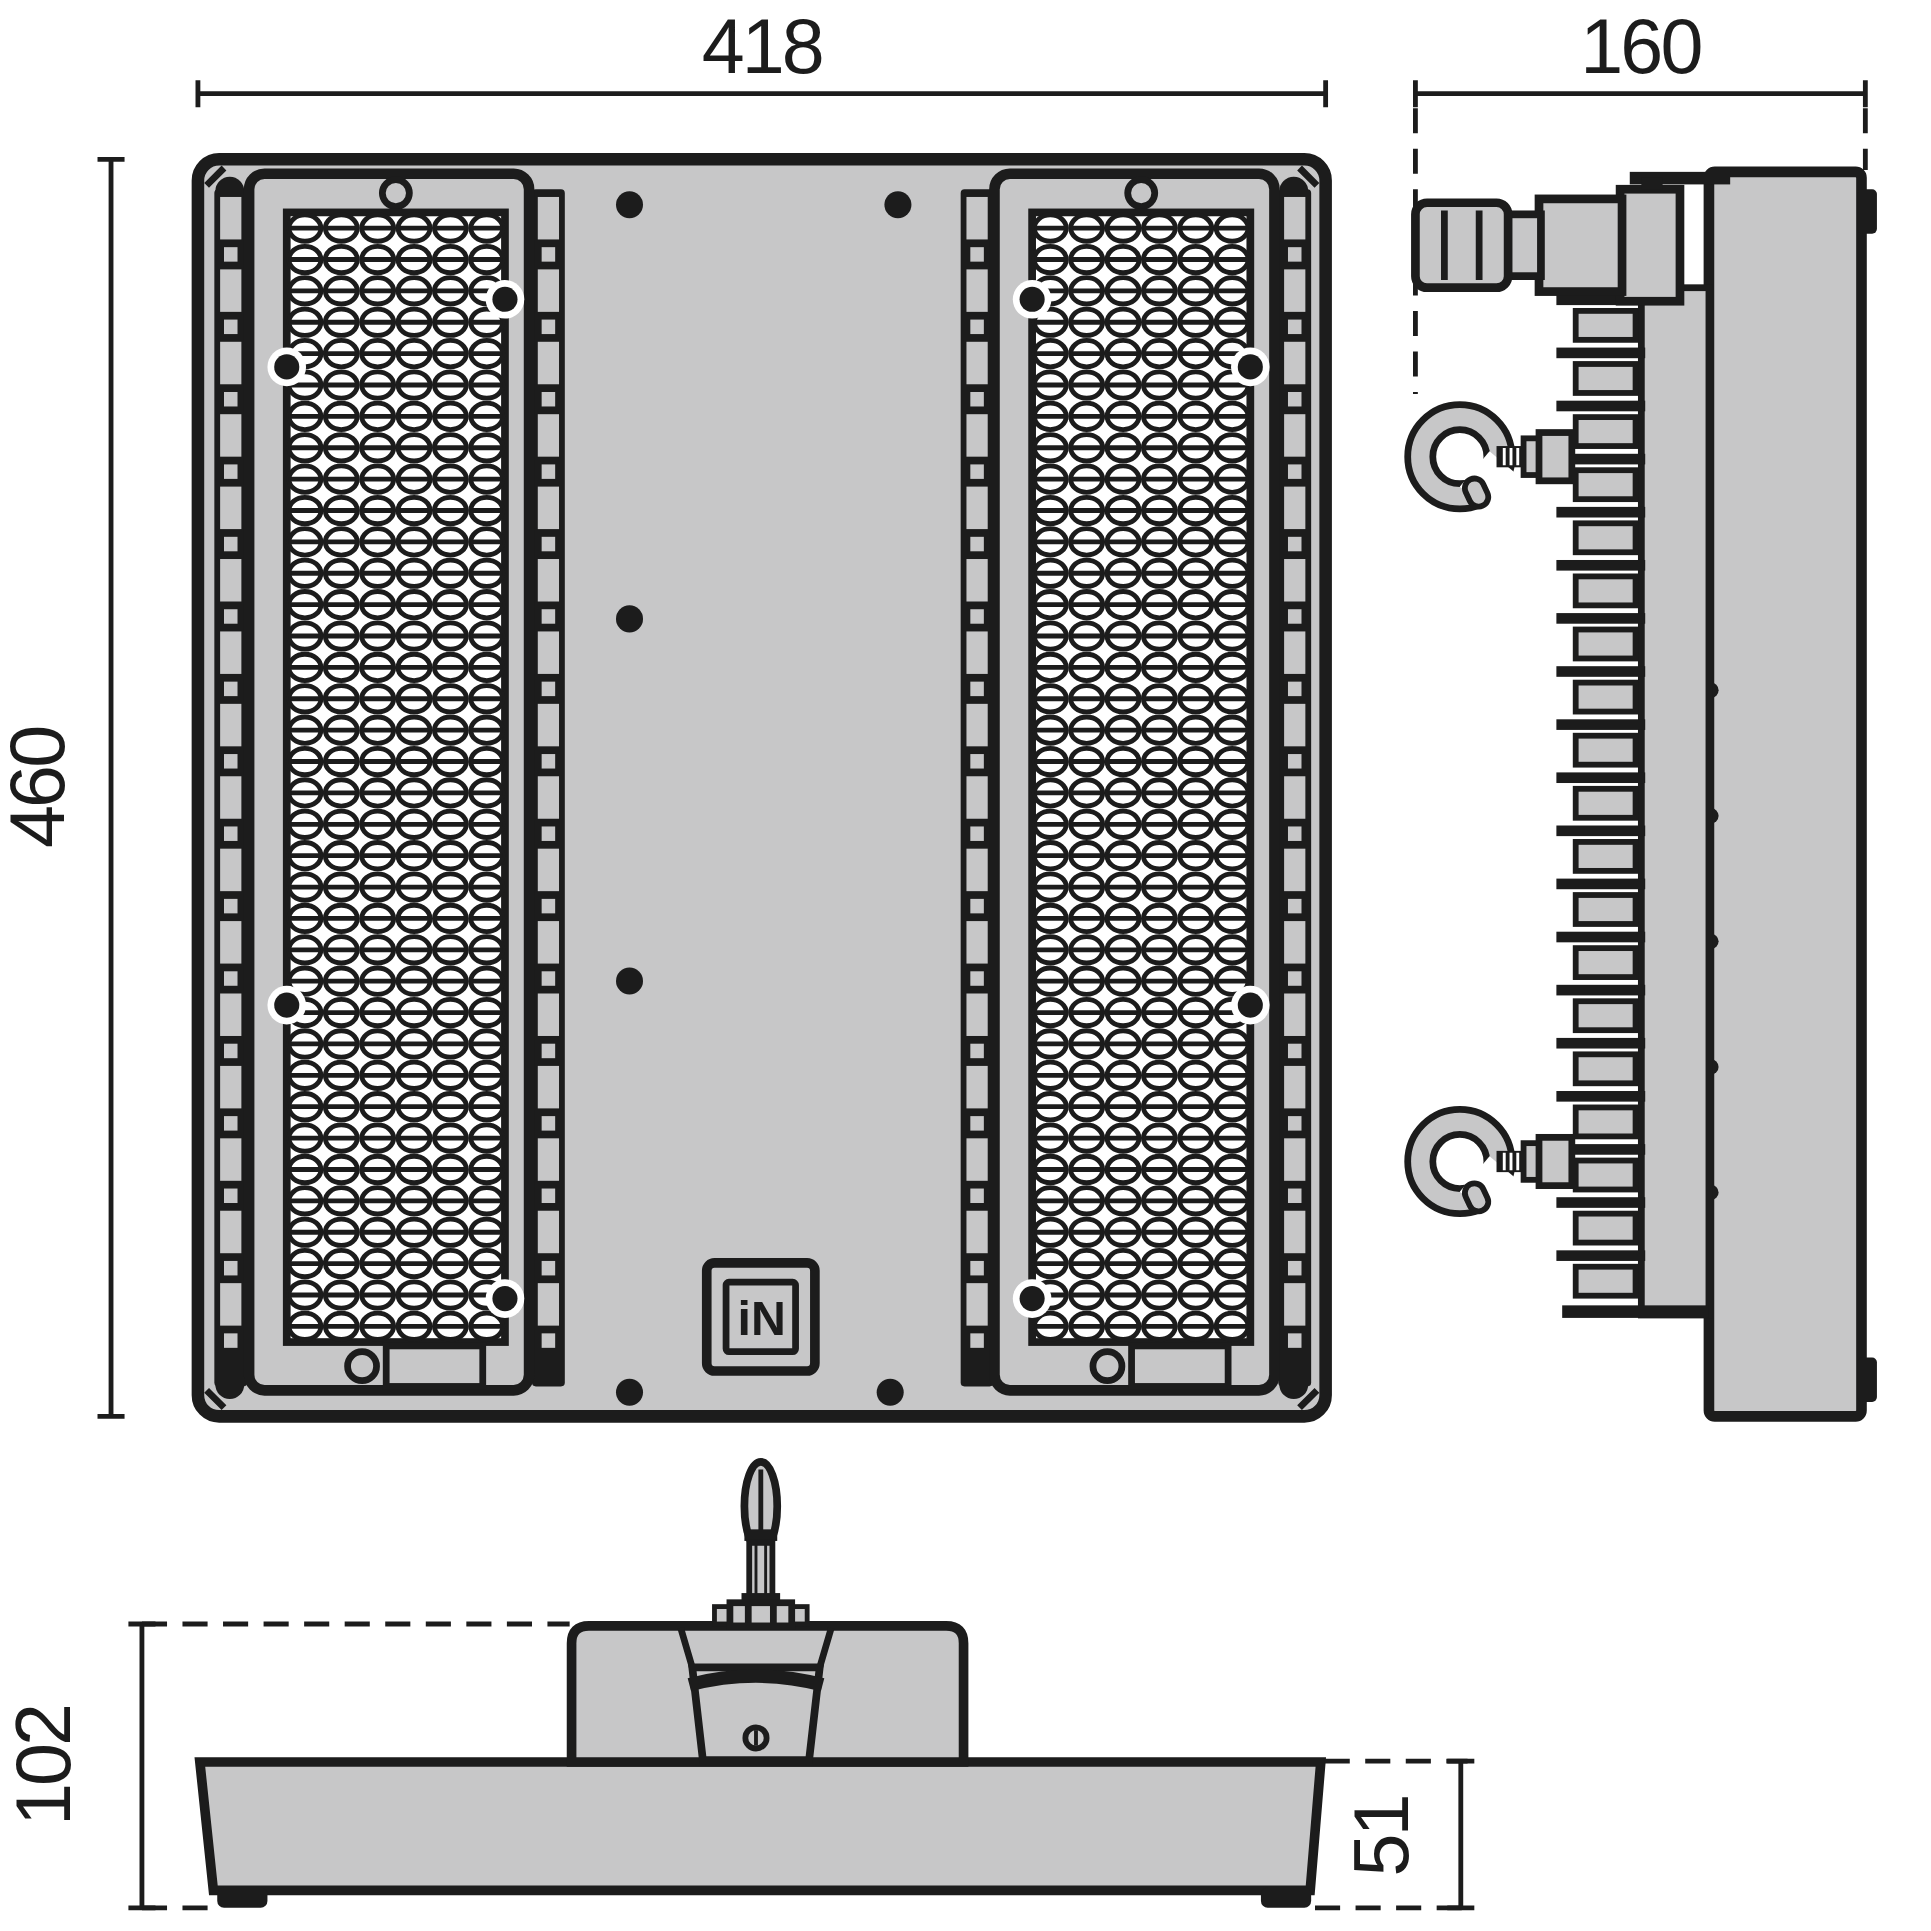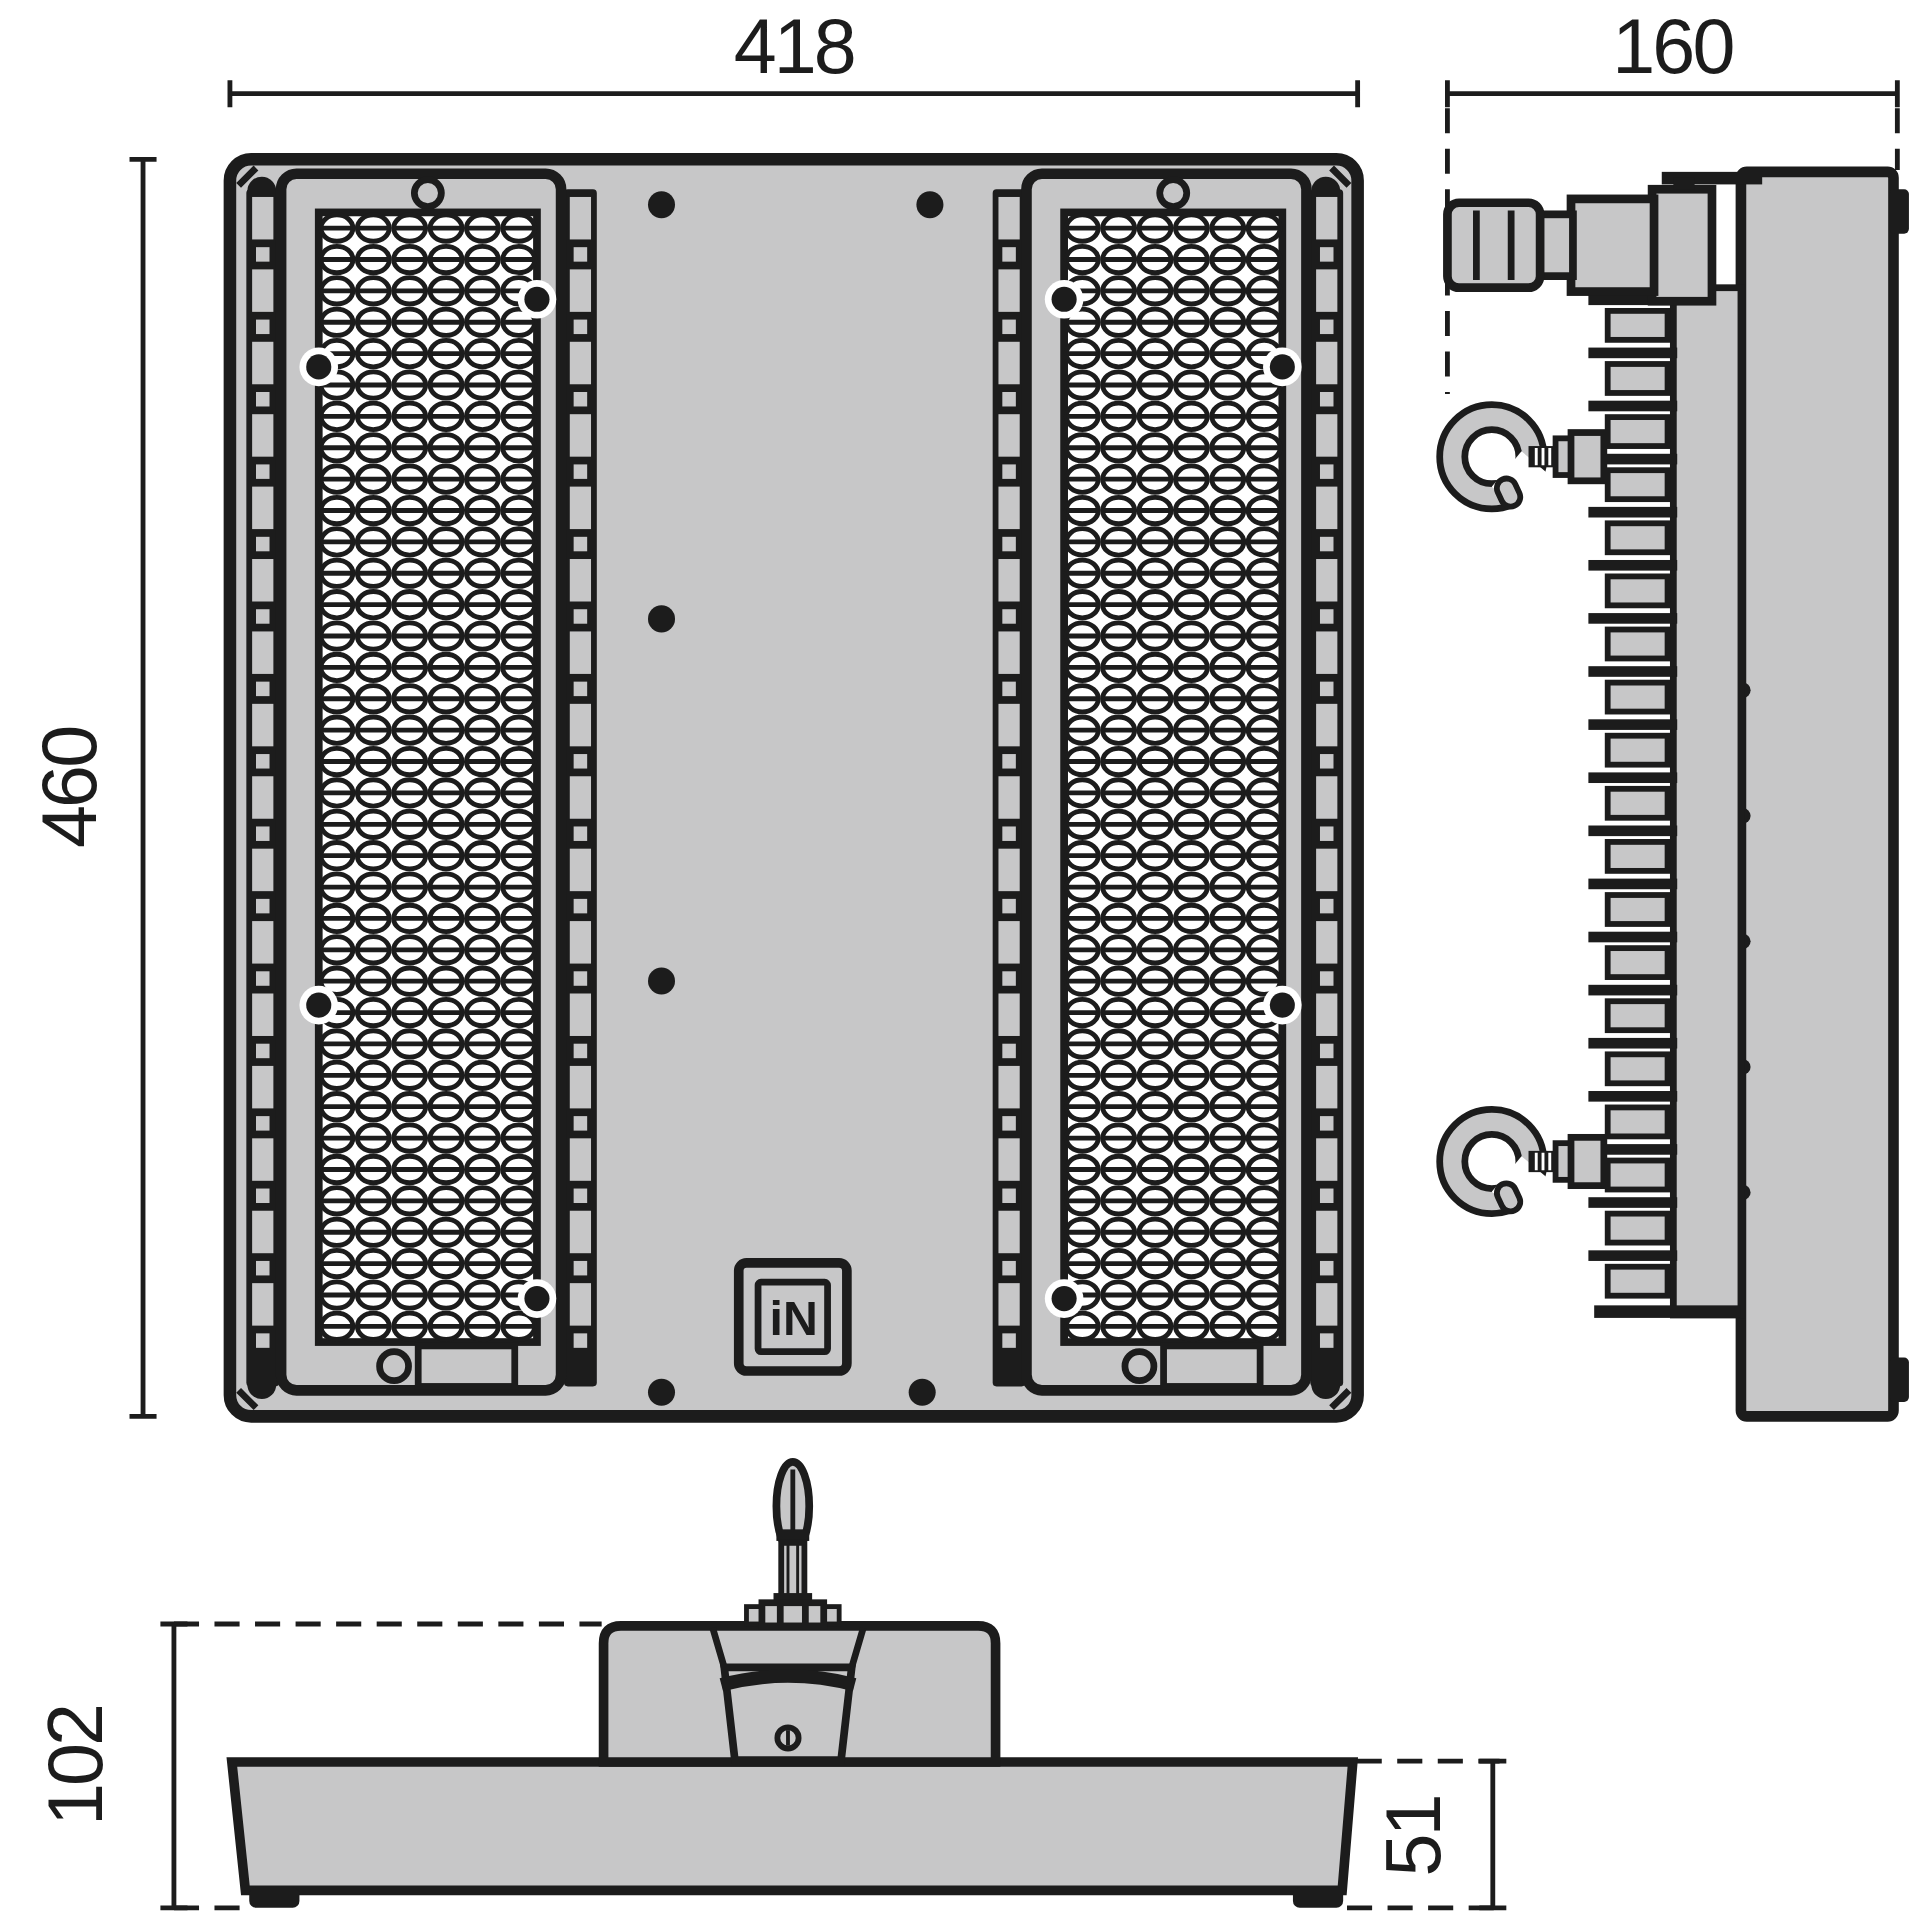--- a/index.html
+++ b/index.html
@@ -8,7 +8,7 @@
     --paper:#ffffff;
   }
   html,body{margin:0;padding:0;background:var(--paper);}
-  .stage{width:1649px;height:1931px;position:relative;background:var(--paper);margin-left:32px;}
+  .stage{width:1649px;height:1931px;position:relative;background:var(--paper);}
   svg{display:block;}
   .part{fill:var(--fill);stroke:var(--ink);}
   .sw5{stroke-width:5}.sw6{stroke-width:6}.sw7{stroke-width:7}.sw8{stroke-width:8}

